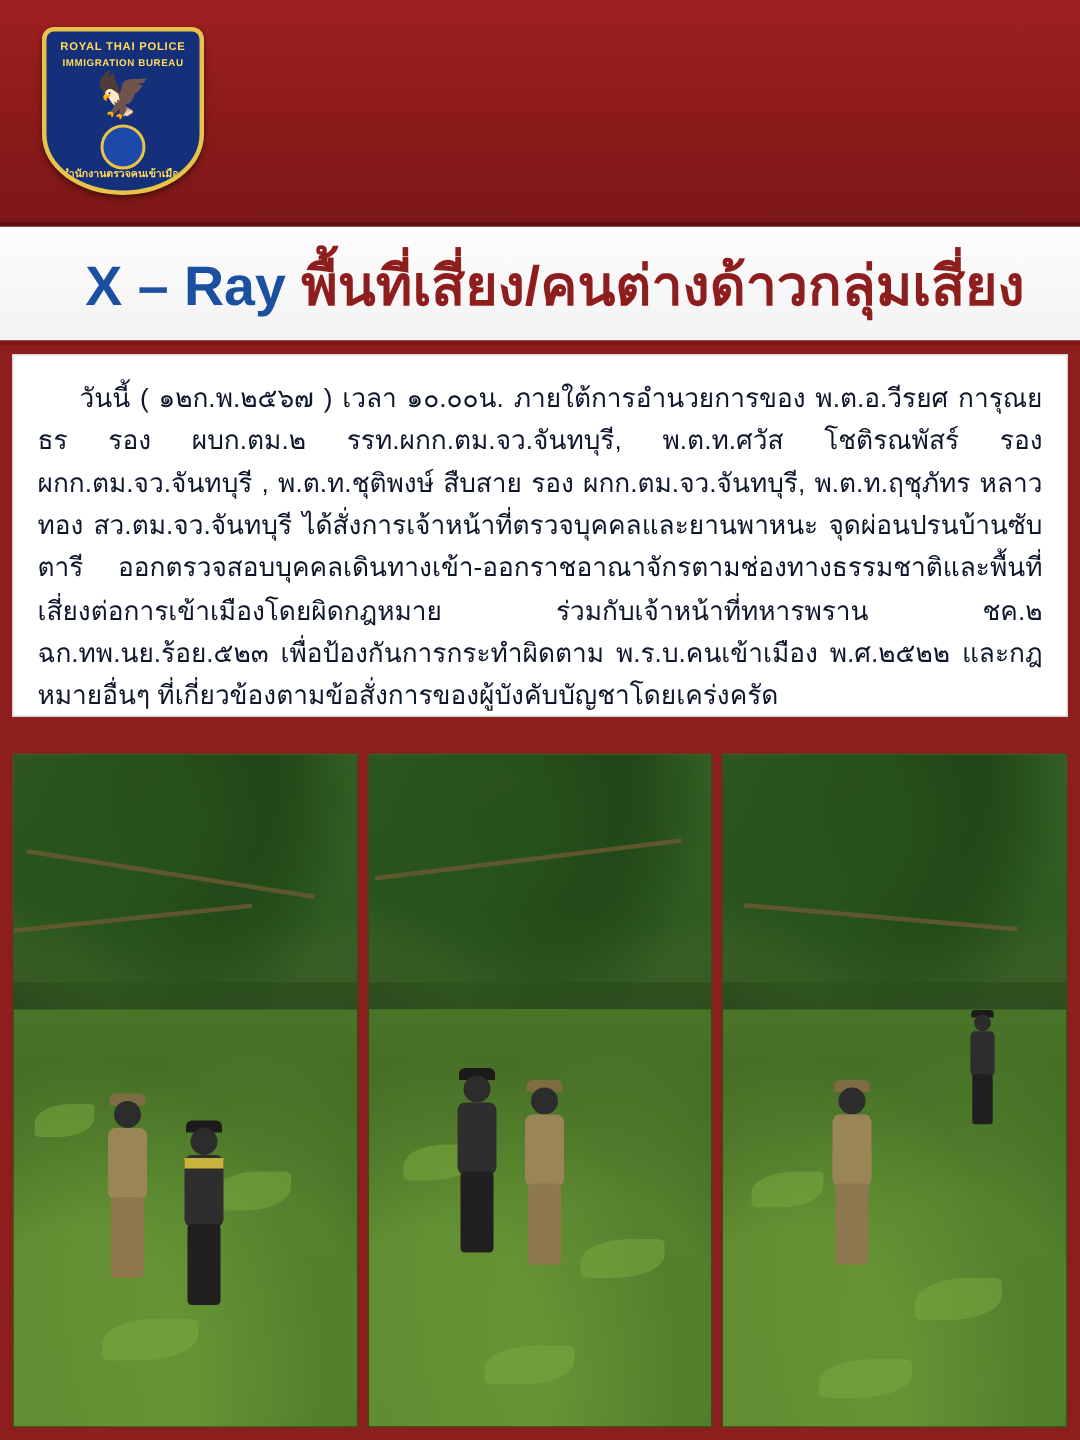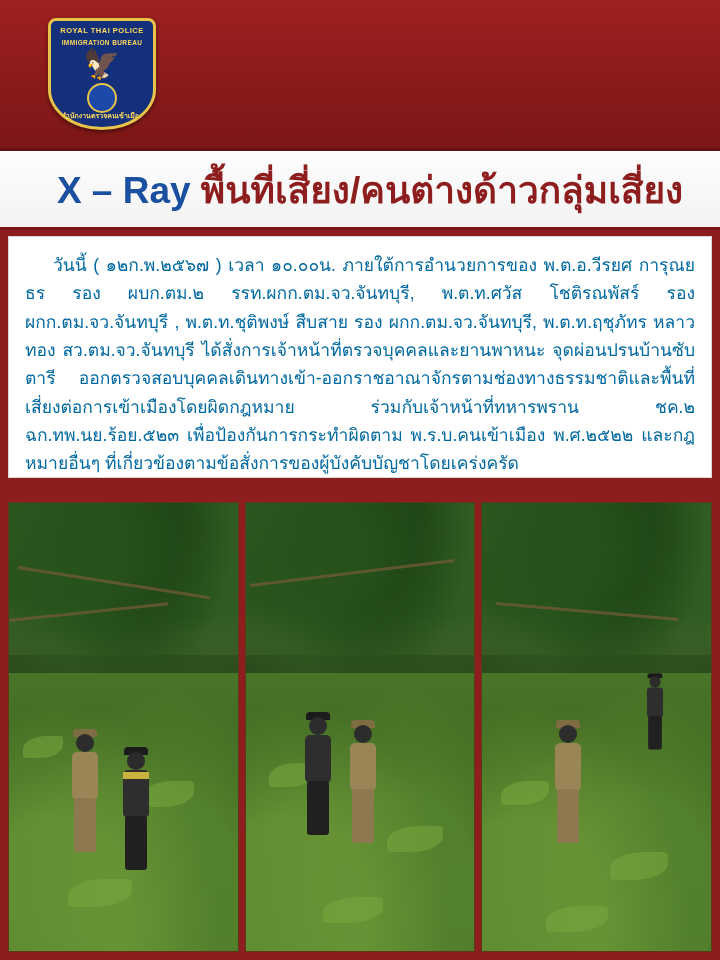--- a/index.html
+++ b/index.html
@@ -64,7 +64,6 @@
     box-shadow: 0 2px 4px rgba(0,0,0,0.45);
     box-sizing: border-box;
     overflow: hidden;
-    margin-left: 20px;
   }
   .emblem-arc-top {
     position: absolute;

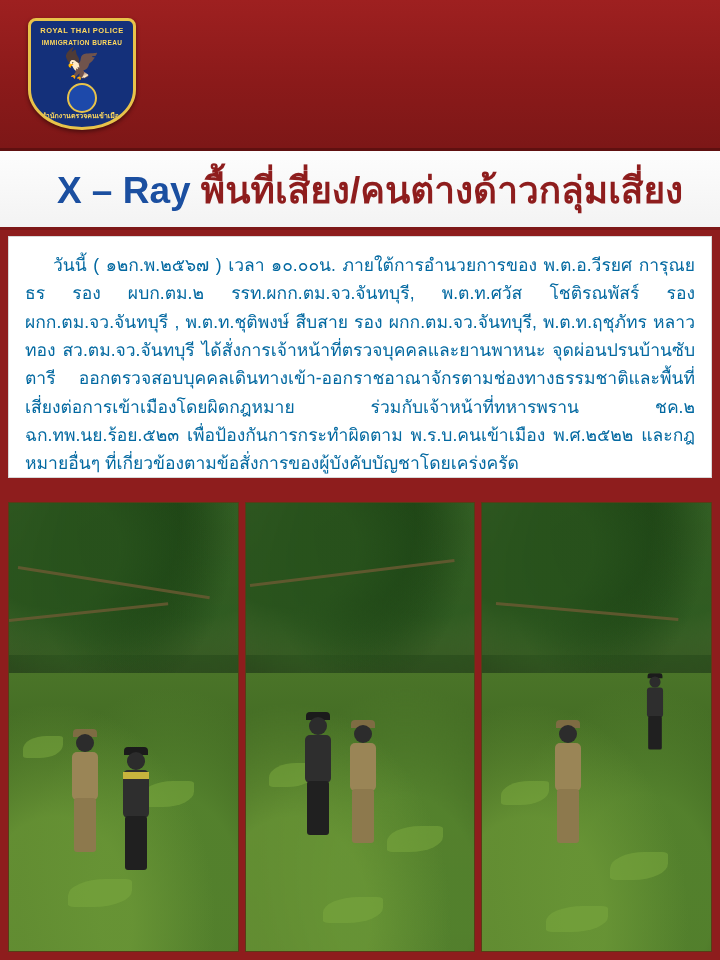--- a/index.html
+++ b/index.html
@@ -150,7 +150,7 @@
     height: 242px;
   }
   .body-text {
-    color: #0369a1;
+    color: #0f172a;
     font-size: 17.5px;
     line-height: 1.62;
     text-align: justify;

